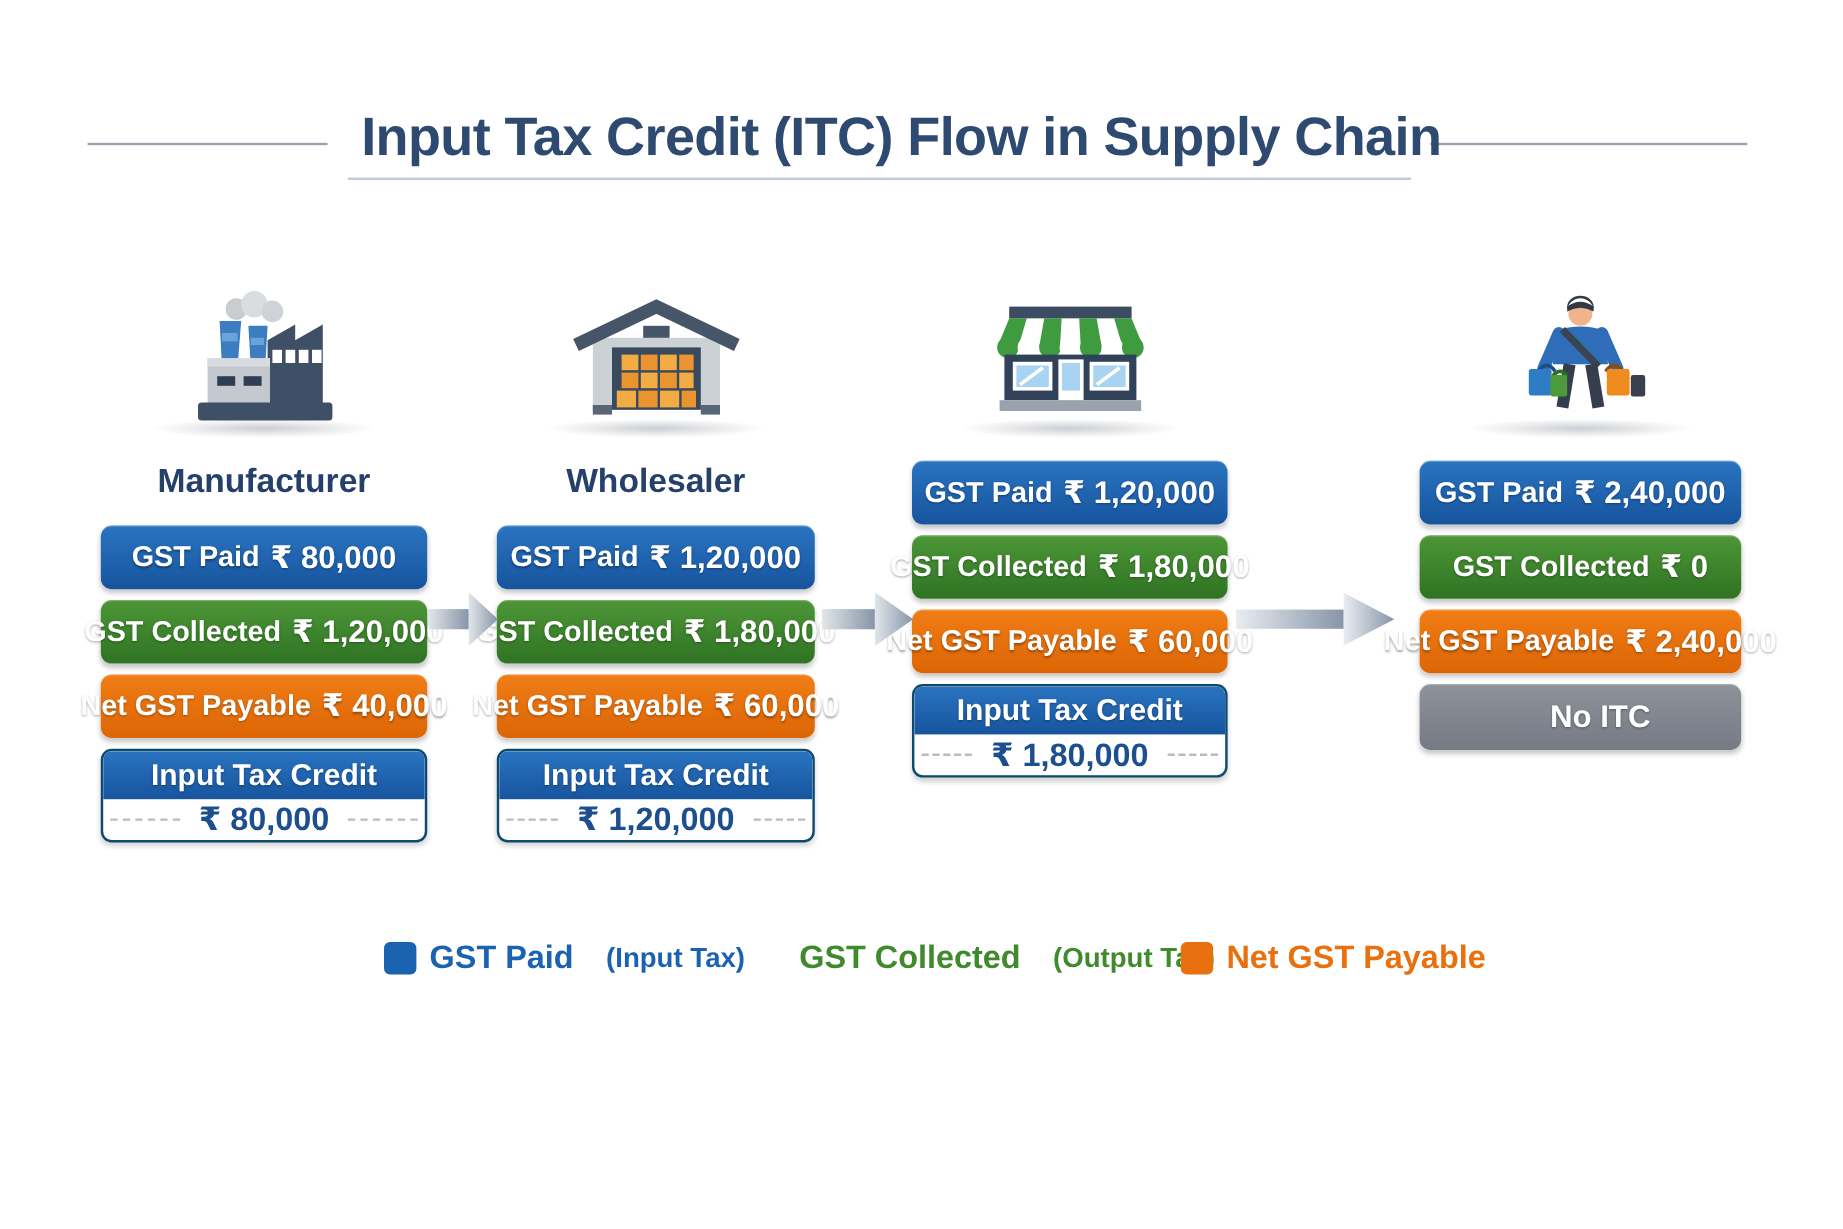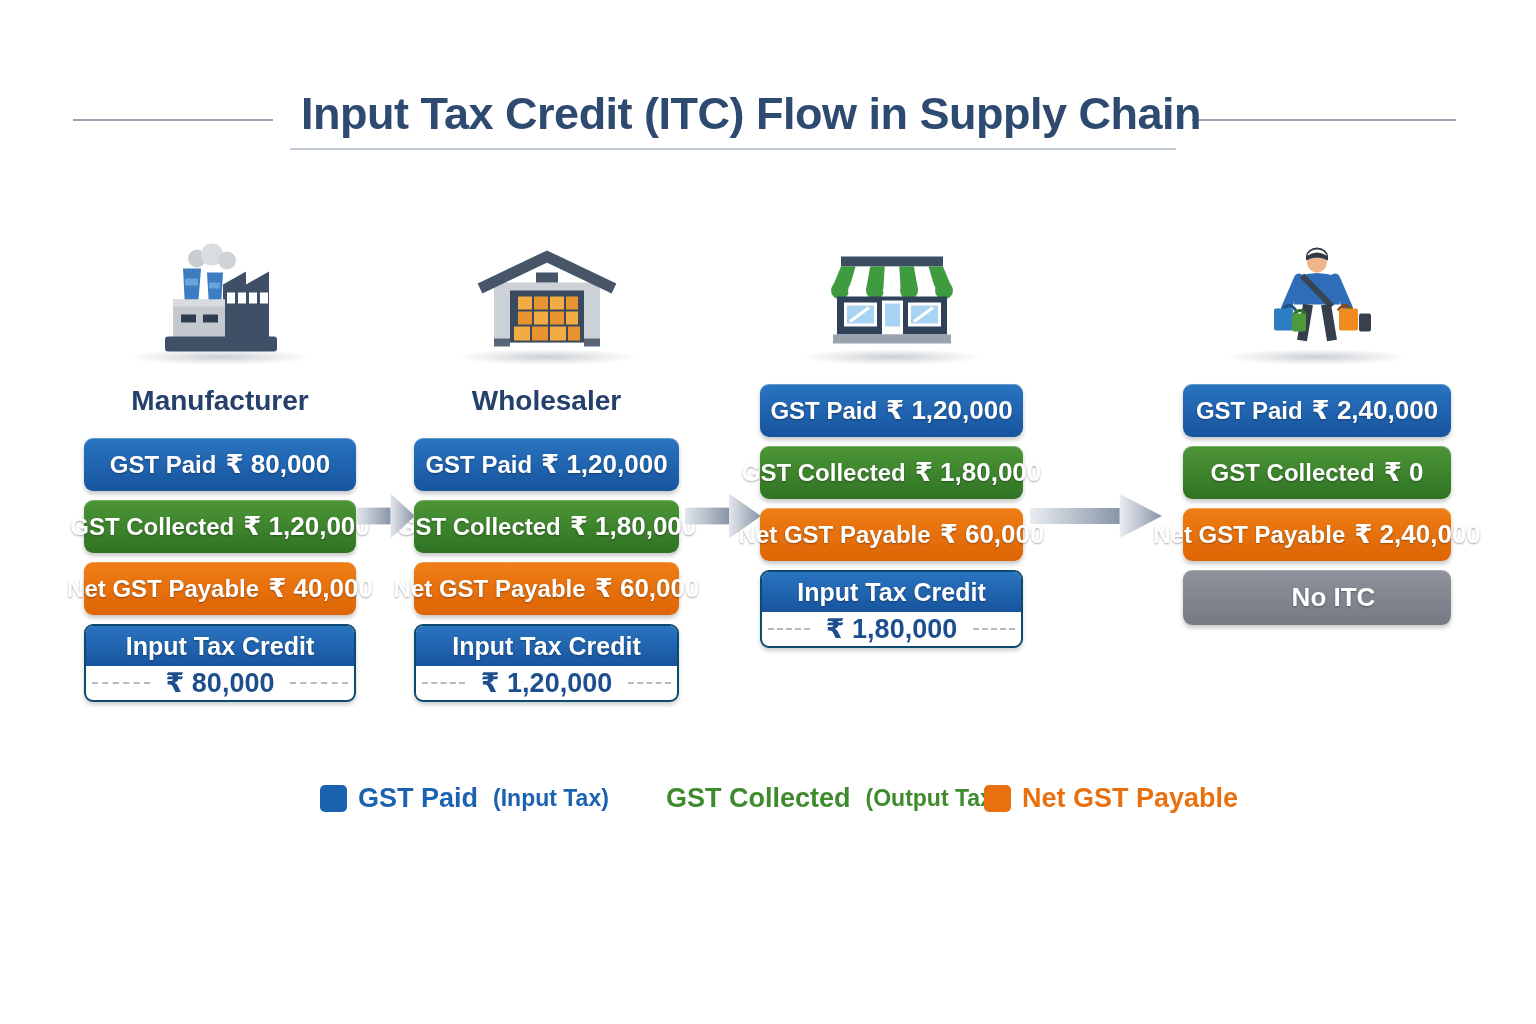--- a/index.html
+++ b/index.html
@@ -64,7 +64,7 @@
   .legend-swatch { width:27px; height:27px; border-radius:5px; }
   .sw-blue { background:#1b62b0; } .sw-green:  ; .sw-green { background:#3e8a2c; } .sw-orange { background:#e8700e; }
   .legend-label { font-size:27px; font-weight:bold; white-space:nowrap; }
-  .legend-sub   { font-size:23px; font-weight:600; margin-left:4px; white-space:nowrap; }
+  .legend-sub   { font-size:23px; font-weight:600; margin-left:16px; white-space:nowrap; }
   .lc-blue { color:#1b62b0; } .lc-green { color:#3e8a2c; } .lc-orange { color:#e8700e; }
 </style>
 </head>

